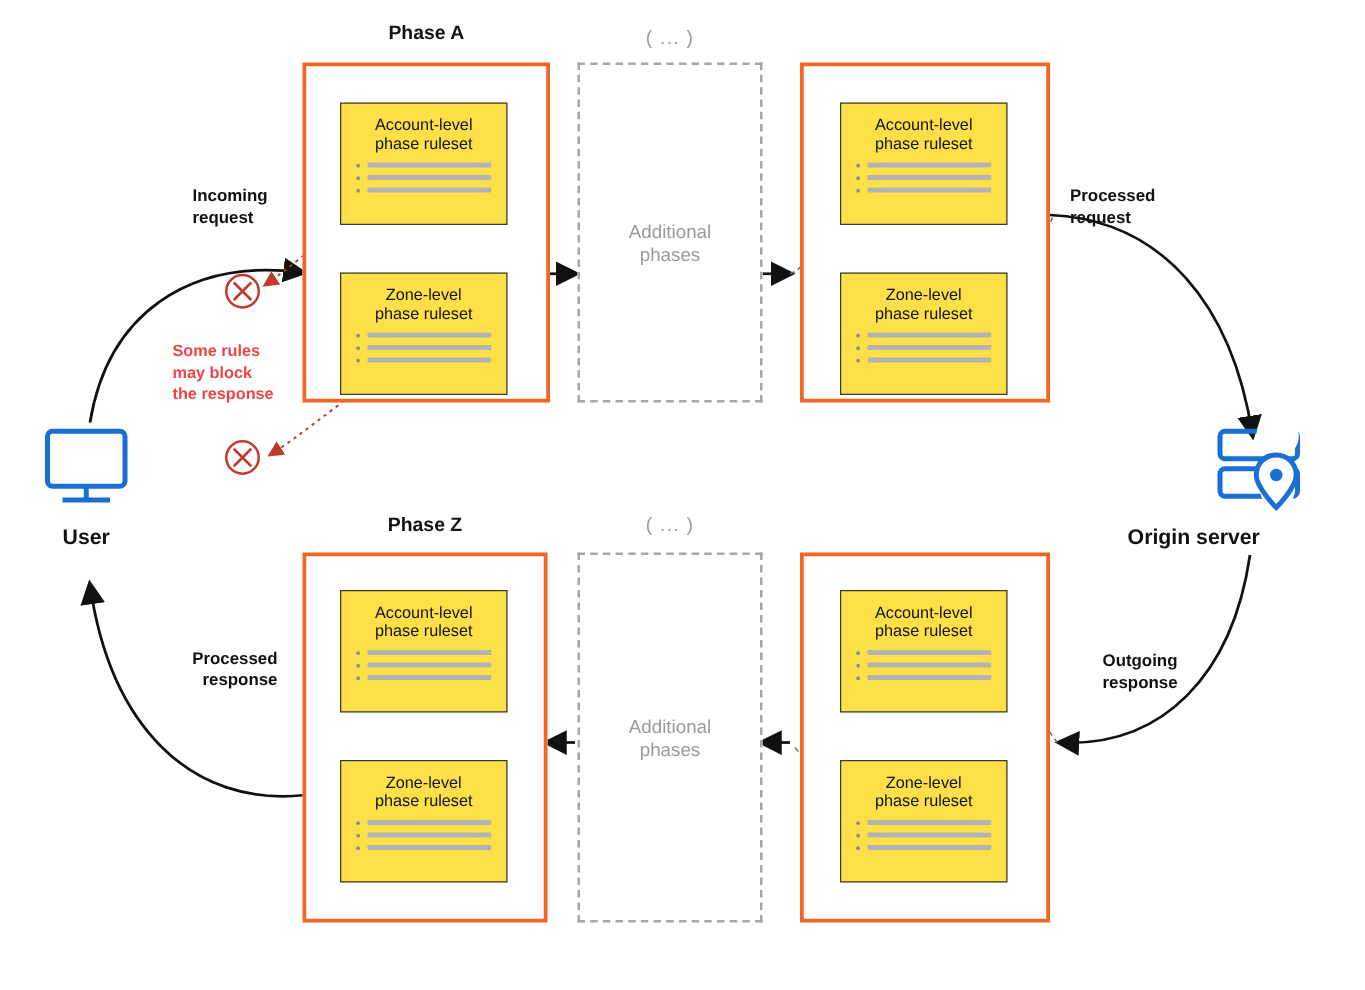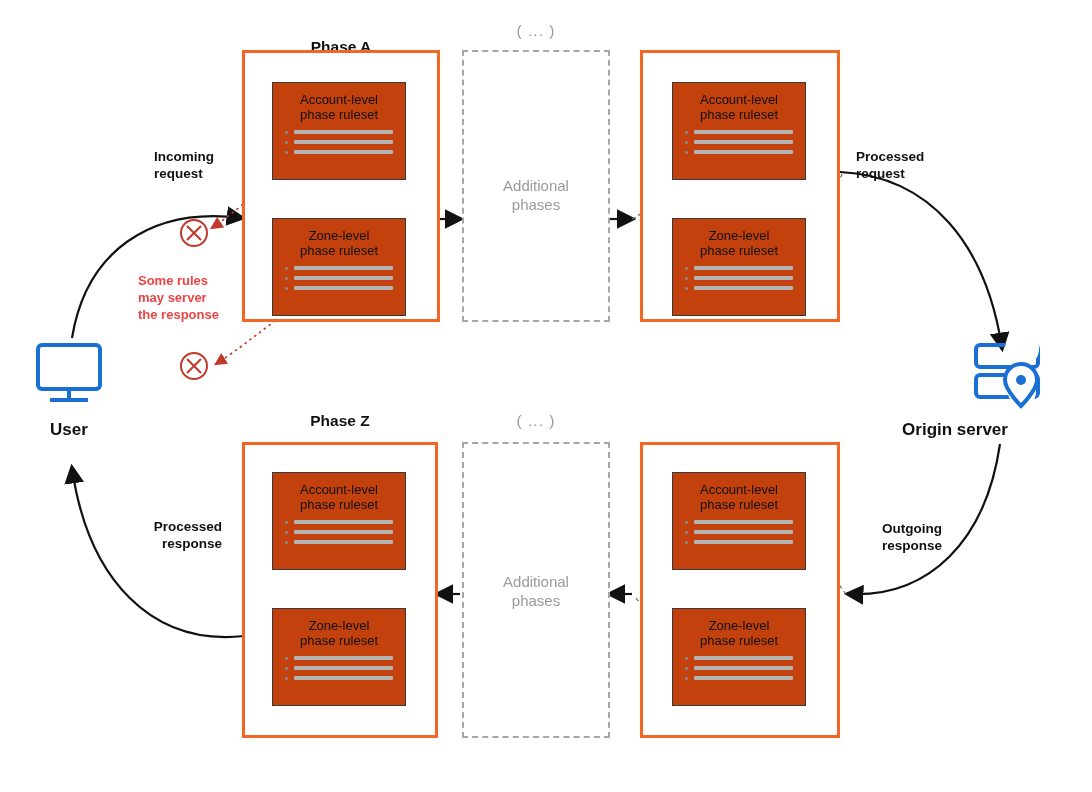--- a/index.html
+++ b/index.html
@@ -206,7 +206,7 @@
     </g>
   </svg>
 
-  <div class="phase-title" style="left:242px; top:38px; width:198px;">Phase A</div>
+  <div class="phase-title" style="left:242px; top:18px; width:198px;">Phase A</div>
   <div class="phase-box" style="left:242px; top:50px; width:198px; height:272px;"></div>
 
   <div class="ruleset" style="left:272px; top:82px; width:134px; height:98px;">

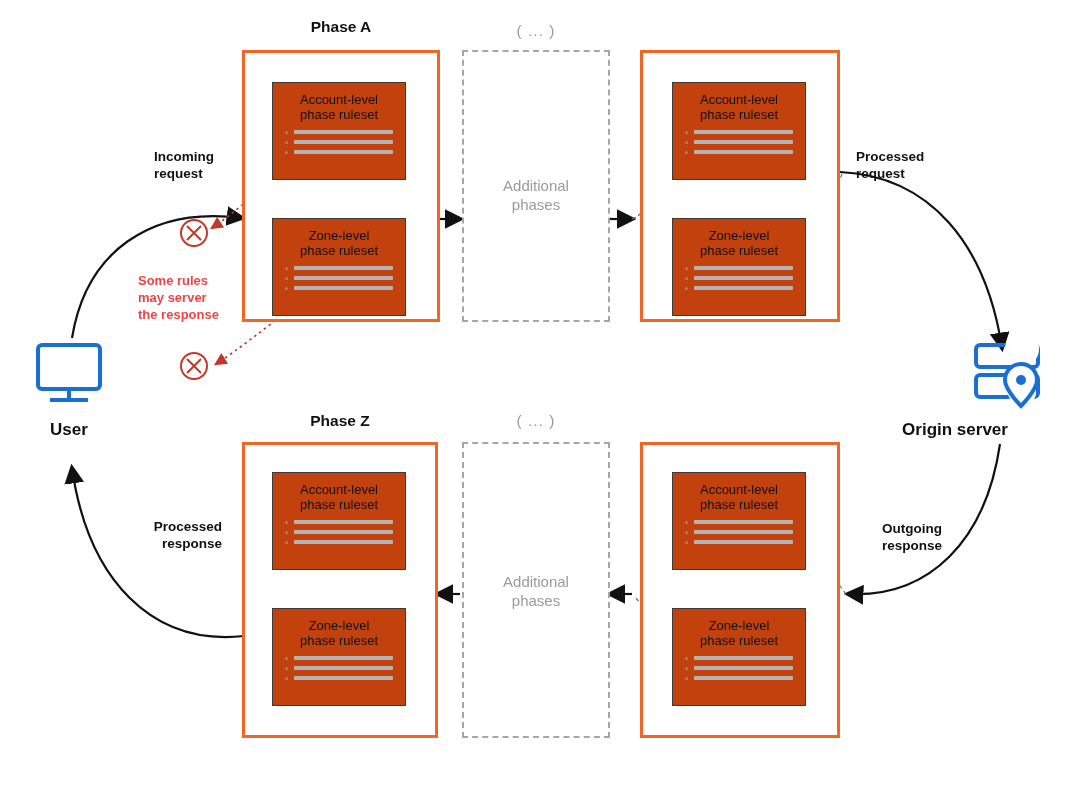--- a/index.html
+++ b/index.html
@@ -51,7 +51,7 @@
   .ruleset {
     position: absolute;
     border: 1px solid #3a3a3a;
-    background: #c2410c;
+    background: #fde047;
     box-sizing: border-box;
     display: flex;
     flex-direction: column;

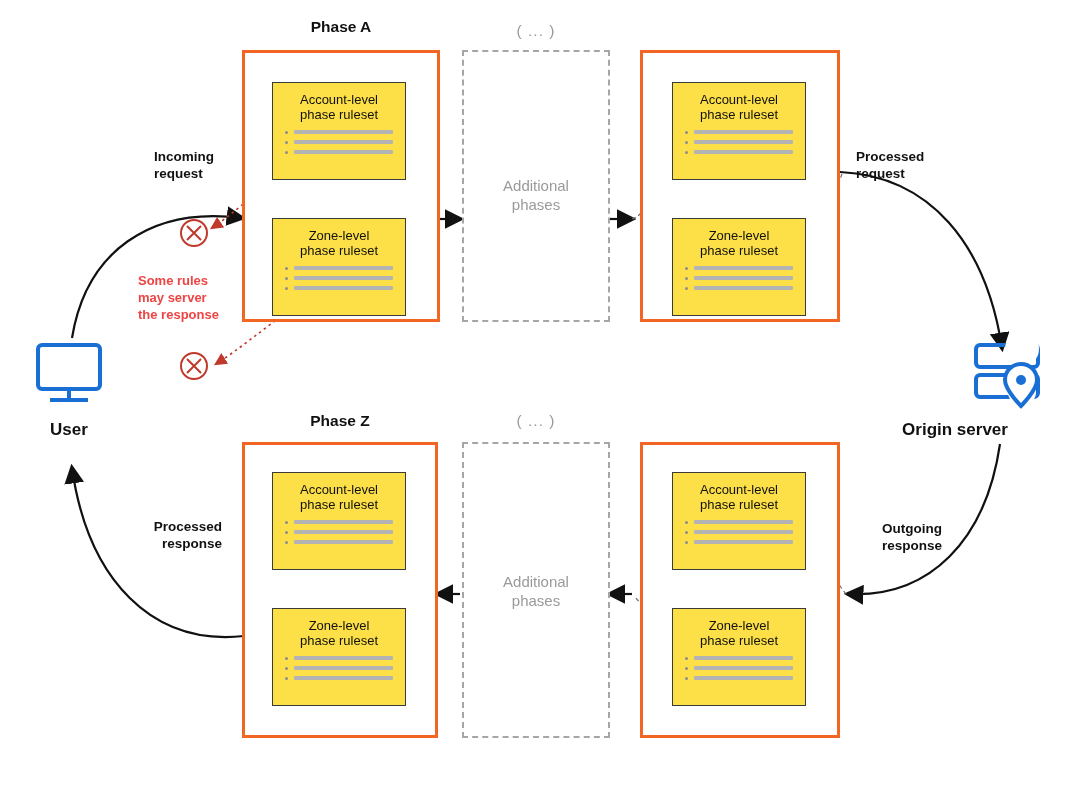--- a/index.html
+++ b/index.html
@@ -420,7 +420,7 @@
 
   <div class="block-note" style="left:138px; top:272px;">
     <span>Some rules</span><br>
-    <span>may server</span><br>
+    <span>may block</span><br>
     <span>the response</span>
   </div>
 

